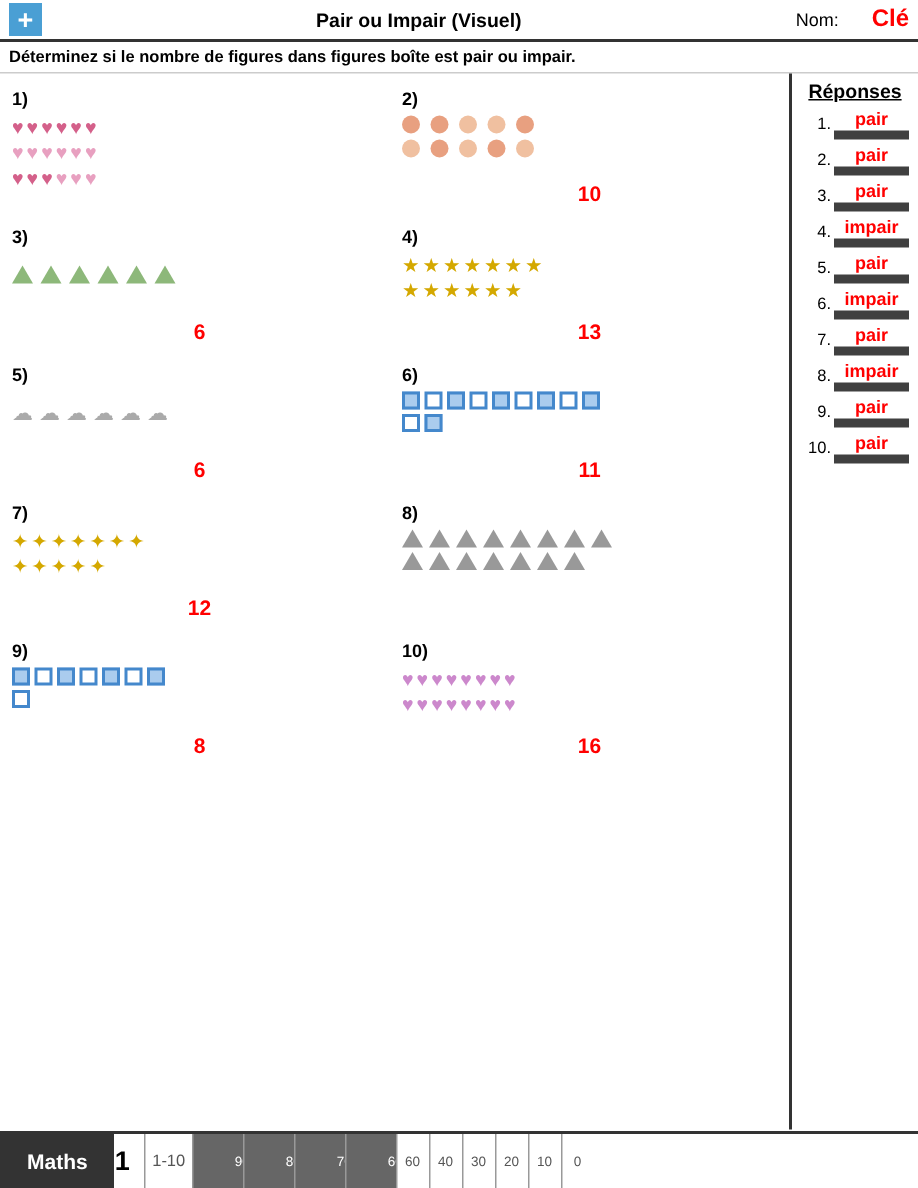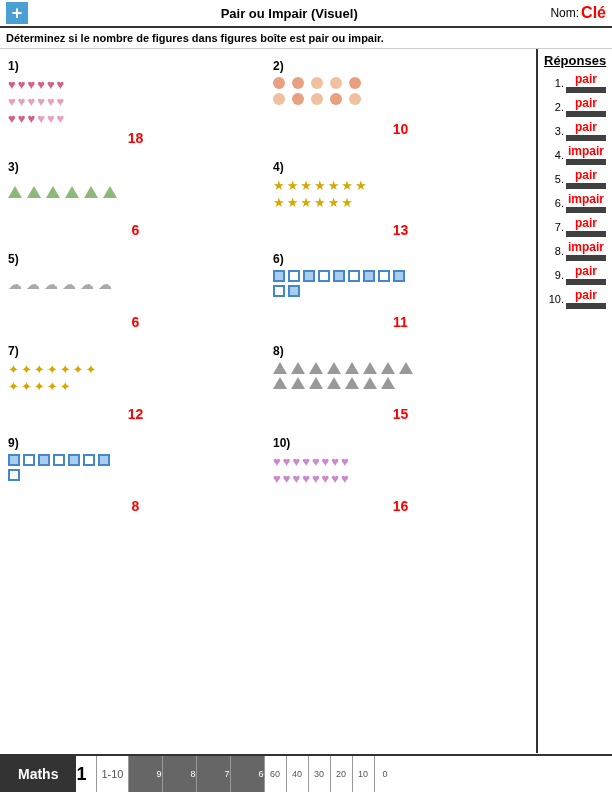--- a/index.html
+++ b/index.html
@@ -47,7 +47,7 @@
     }
     .header-nom {
       font-size: 12px;
-      margin-right: 2px;
+      margin-right: 22px;
     }
     .header-cle {
       font-size: 16px;

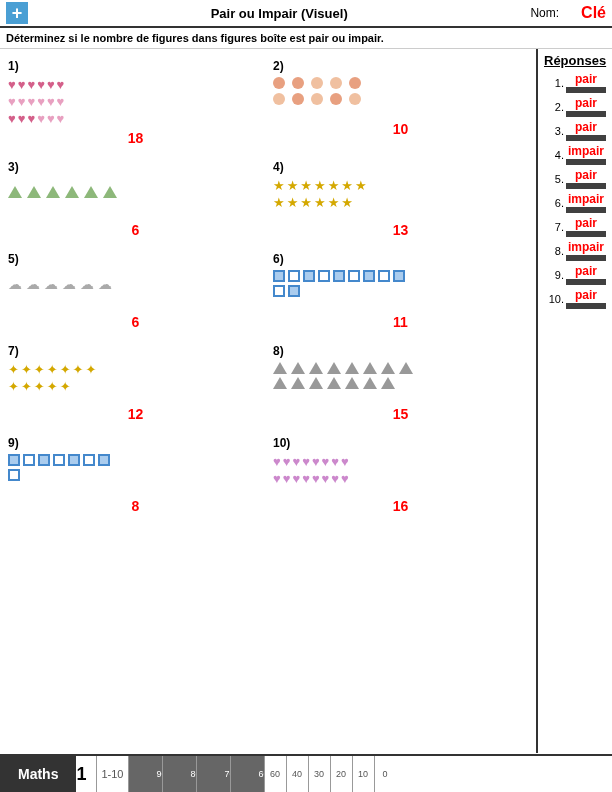--- a/index.html
+++ b/index.html
@@ -78,7 +78,7 @@
 
     
     .answers-sidebar {
-      width: 74px;
+      width: 84px;
       padding: 4px 6px;
     }
     .answers-title {

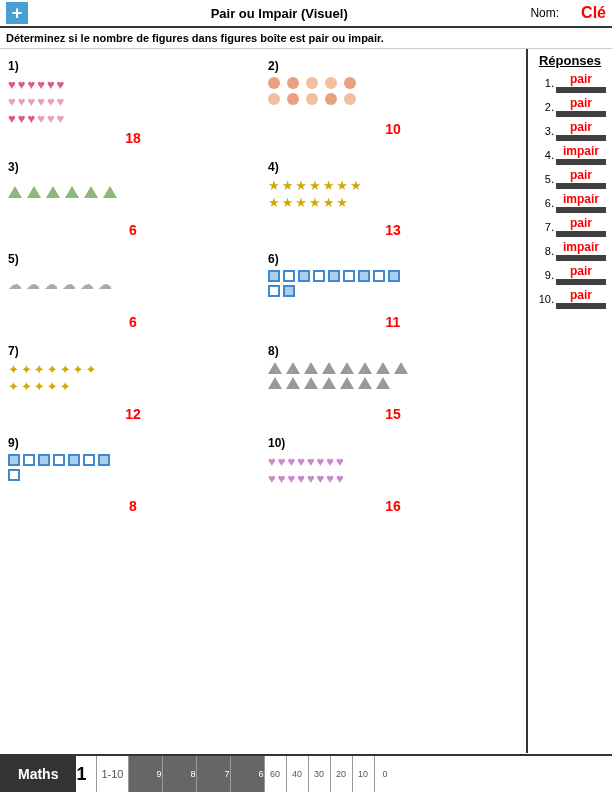--- a/index.html
+++ b/index.html
@@ -324,7 +324,6 @@
             <span class="heart-pink">♥</span>
           </div>
         </div>
-        <div class="count-number">18</div>
       </div>
 
       <div class="problem-box">

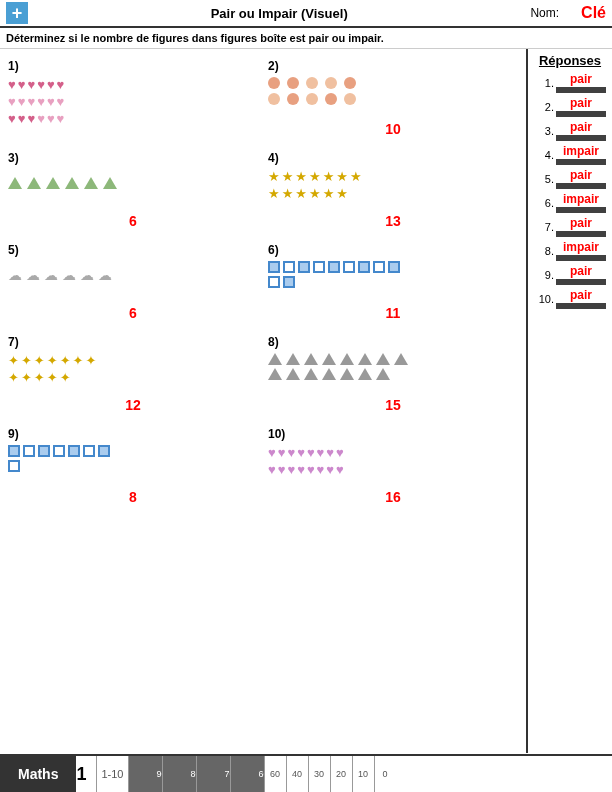--- a/index.html
+++ b/index.html
@@ -469,7 +469,6 @@
             <span class="triangle-gray"></span>
           </div>
         </div>
-        <div class="count-number">15</div>
       </div>
 
       <div class="problem-box">

